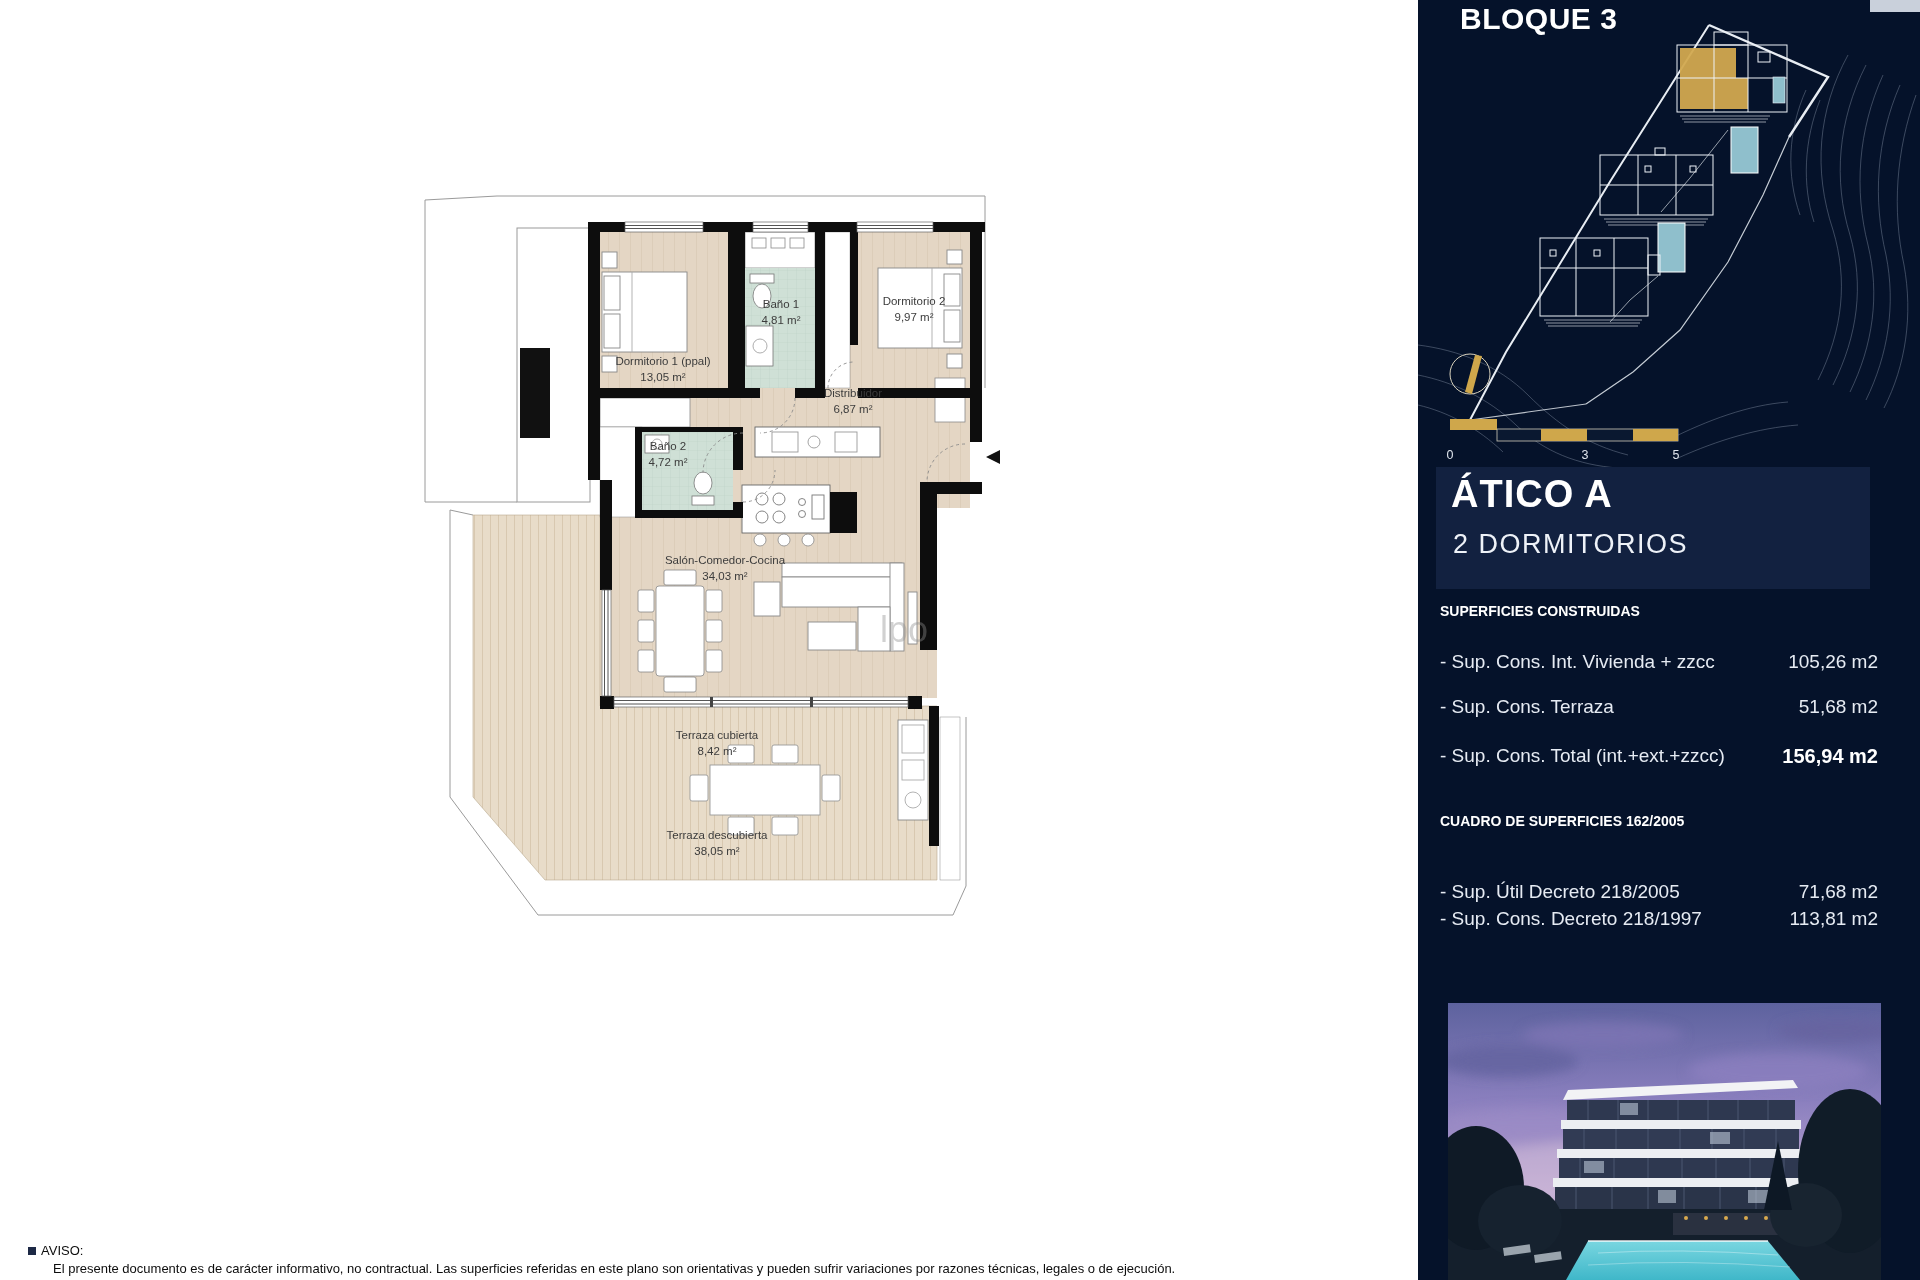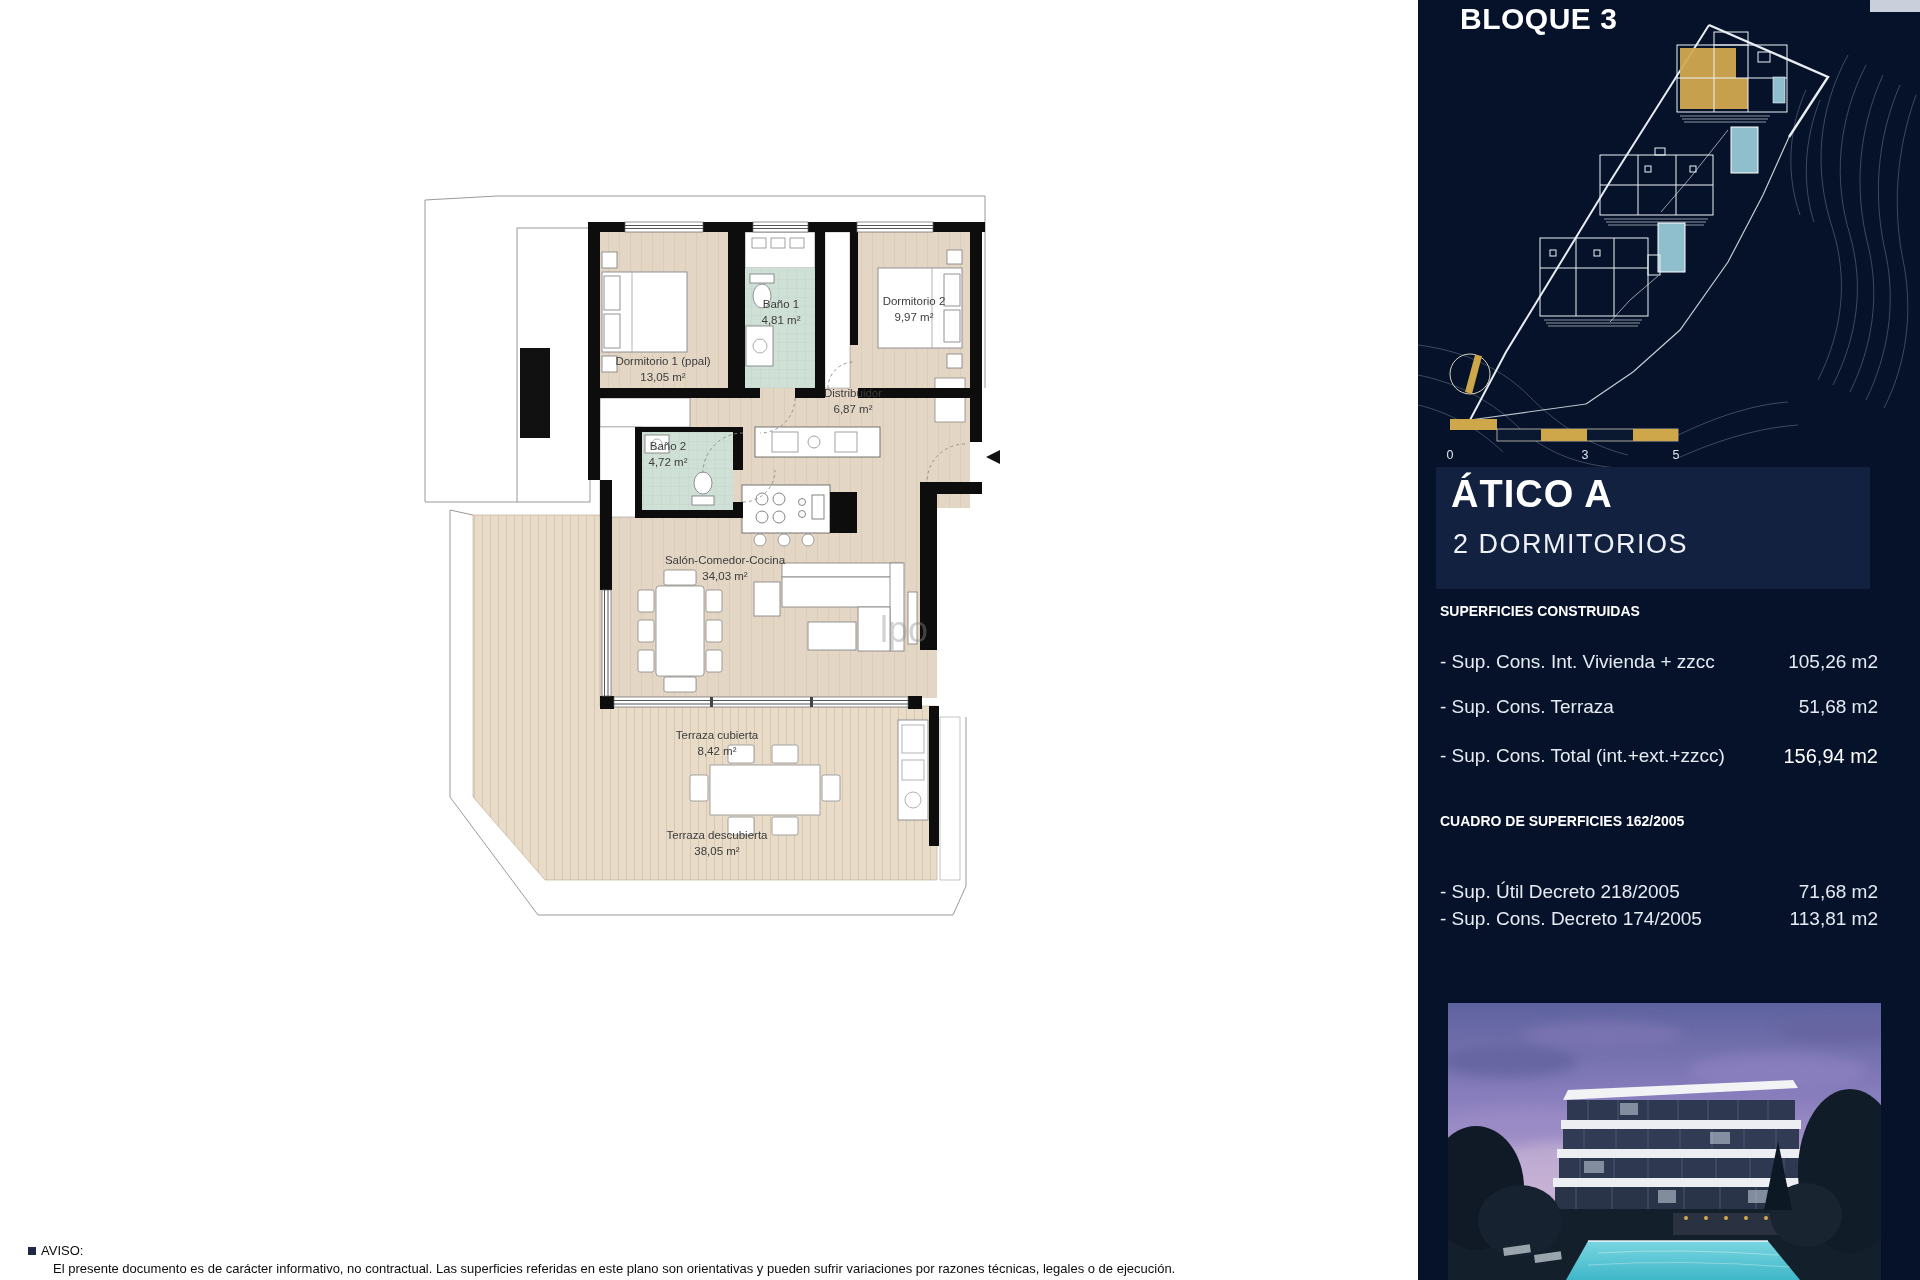--- a/index.html
+++ b/index.html
@@ -17,7 +17,7 @@
   .sec-heading{position:absolute;left:22px;color:#ffffff;font-weight:700;font-size:14px;white-space:nowrap;}
   .srow{position:absolute;left:22px;width:438px;display:flex;justify-content:space-between;color:#e6ebf3;font-size:19px;white-space:nowrap;}
   .srow .val{color:#e6ebf3;}
-  .srow.total .val{font-weight:400;font-size:20px;color:#ffffff;}
+  .srow.total .val{font-weight:700;font-size:20px;color:#ffffff;}
   .photo{position:absolute;left:30px;top:1003px;width:433px;height:277px;overflow:hidden;}
   
   .plan-svg{position:absolute;left:410px;top:180px;}

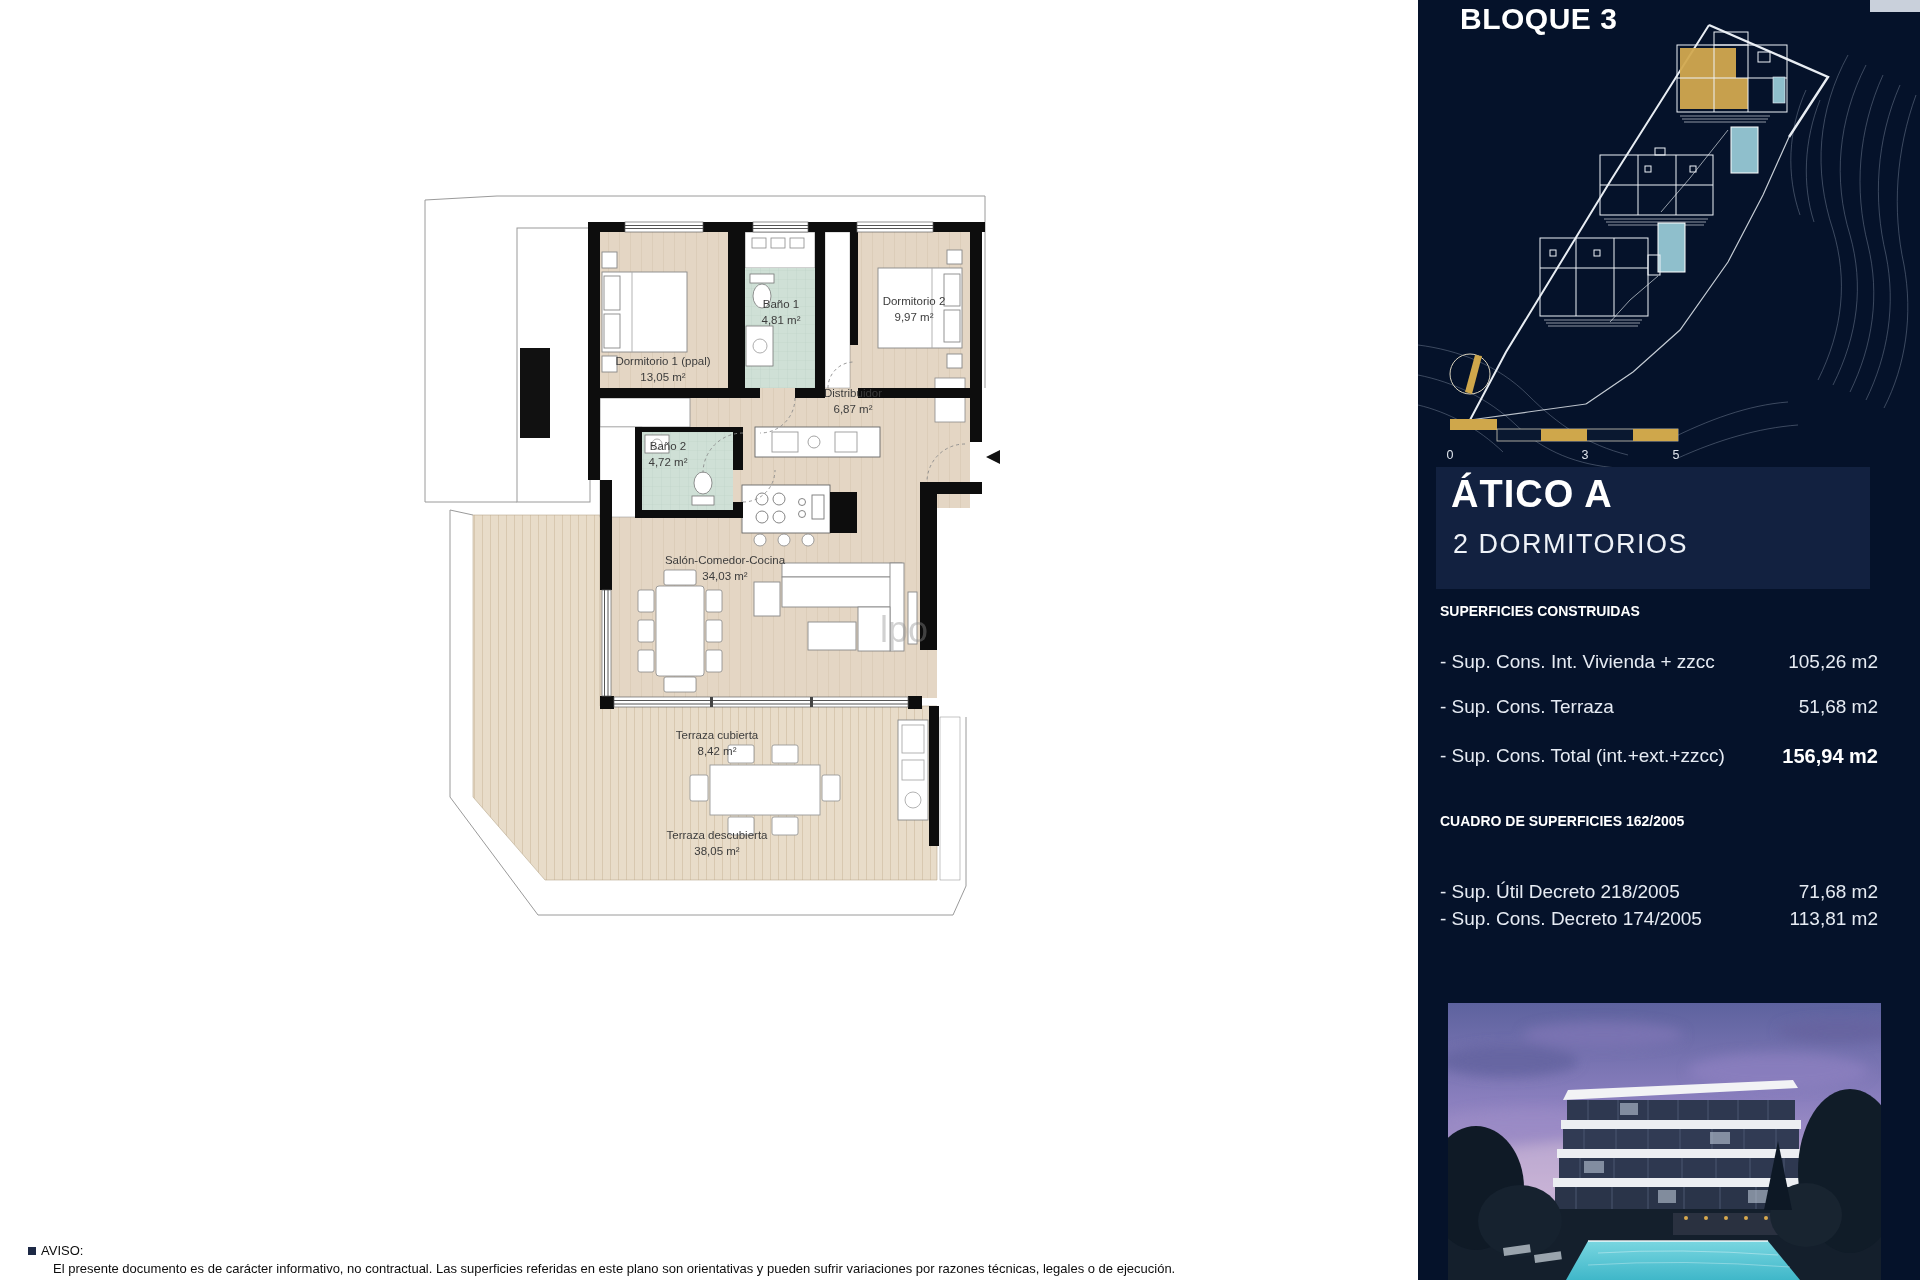--- a/index.html
+++ b/index.html
@@ -374,7 +374,7 @@
     <span class="val">71,68 m2</span>
   </div>
   <div class="srow" style="top:908px;">
-    <span class="lbl">- Sup. Cons. Decreto 174/2005</span>
+    <span class="lbl">- Sup. Cons. Decreto 218/1997</span>
     <span class="val">113,81 m2</span>
   </div>
 

